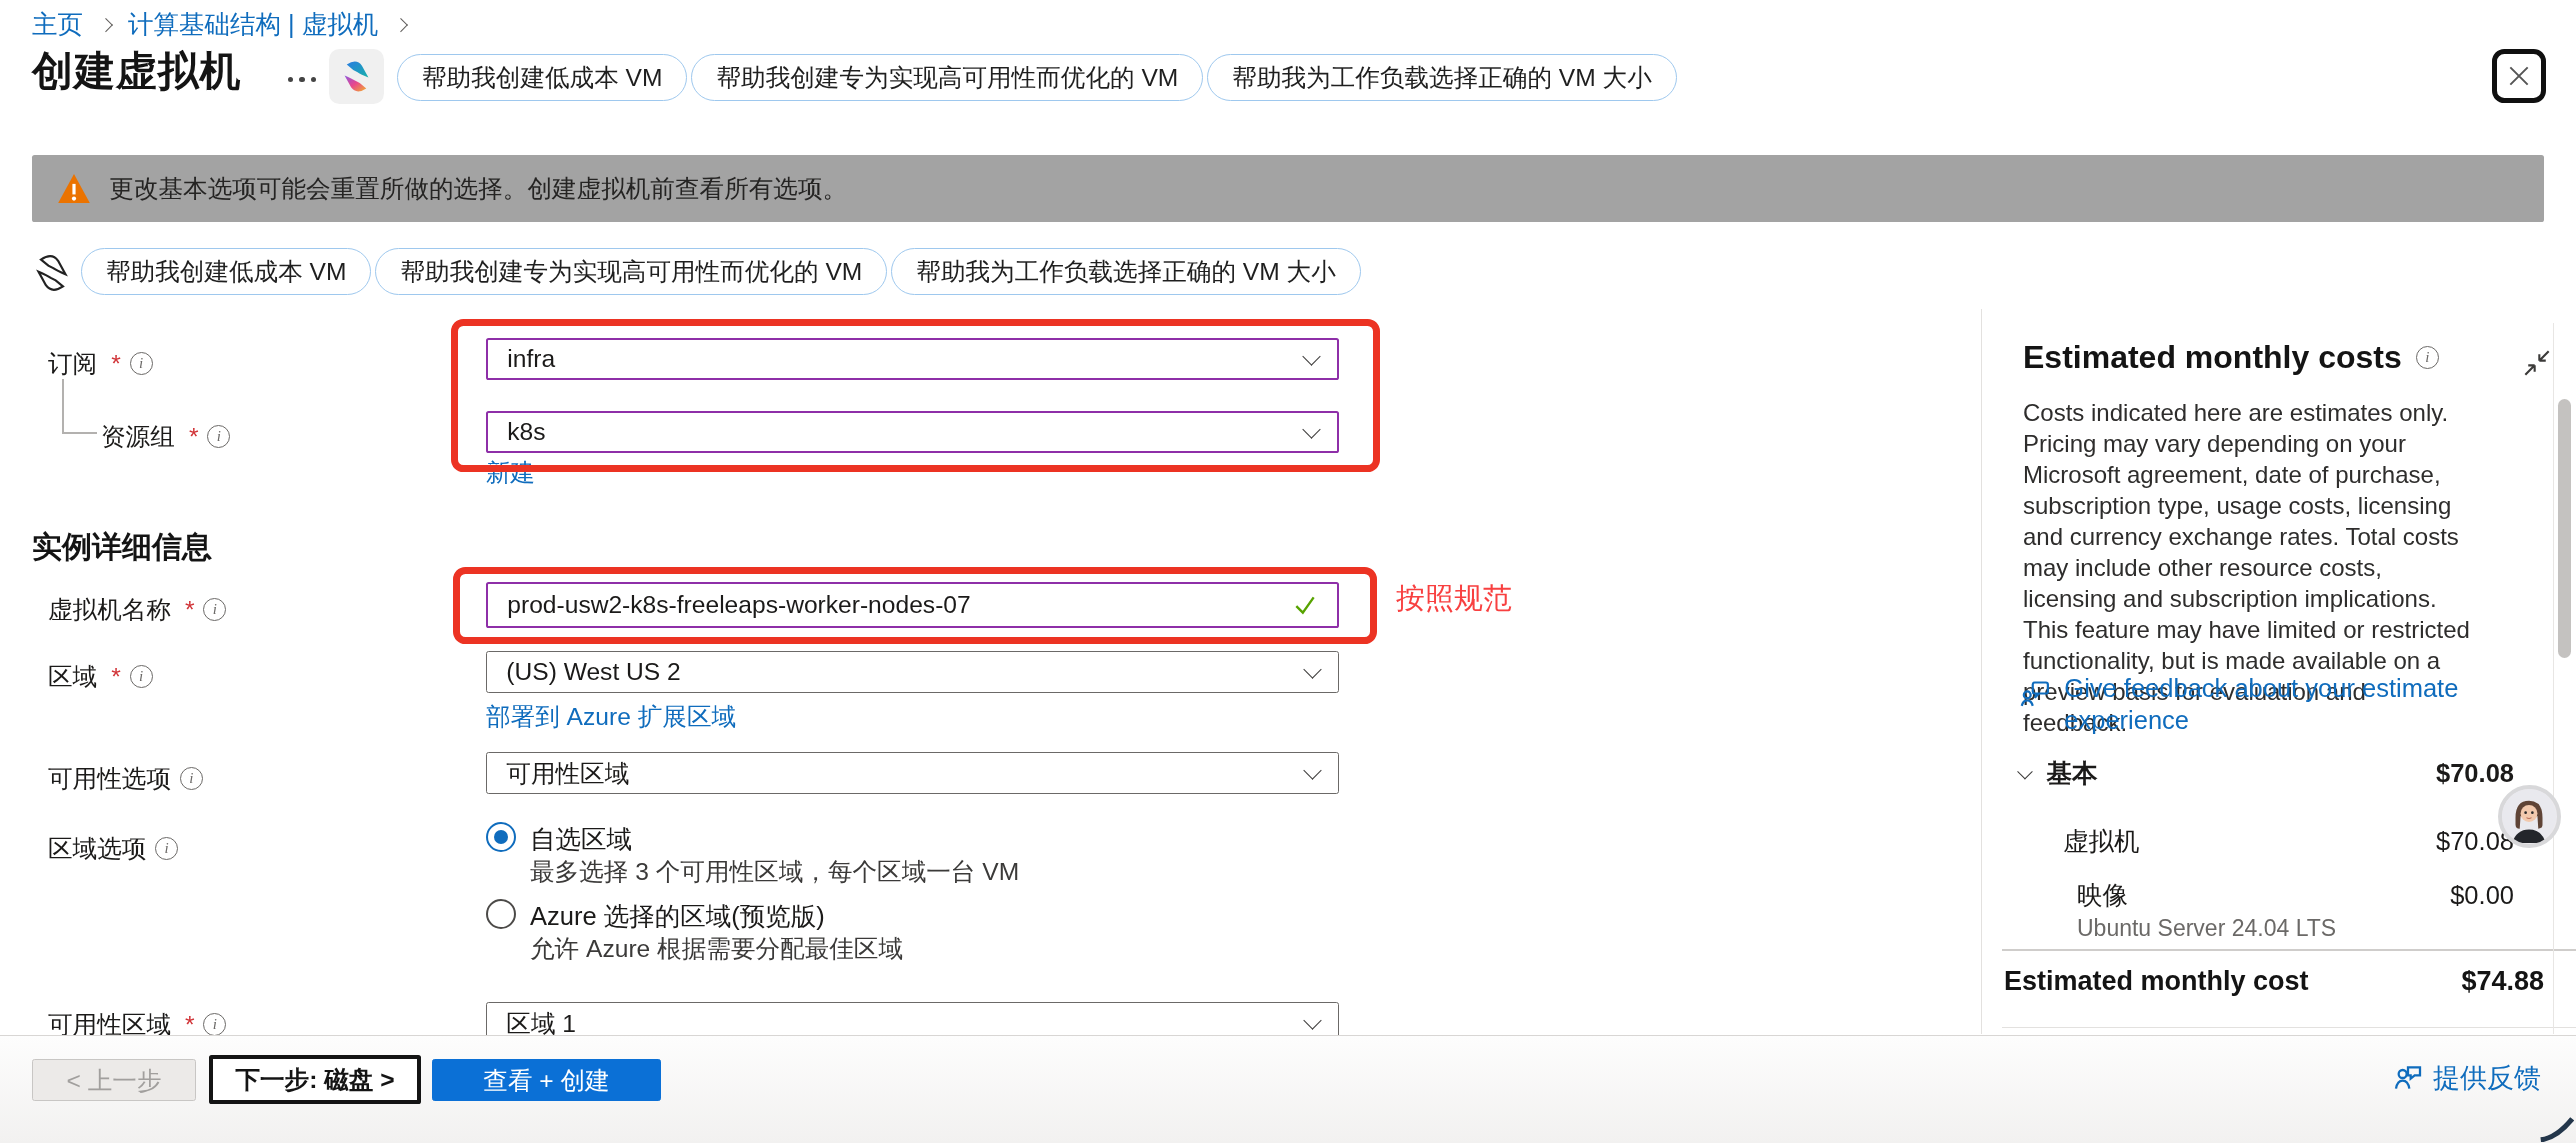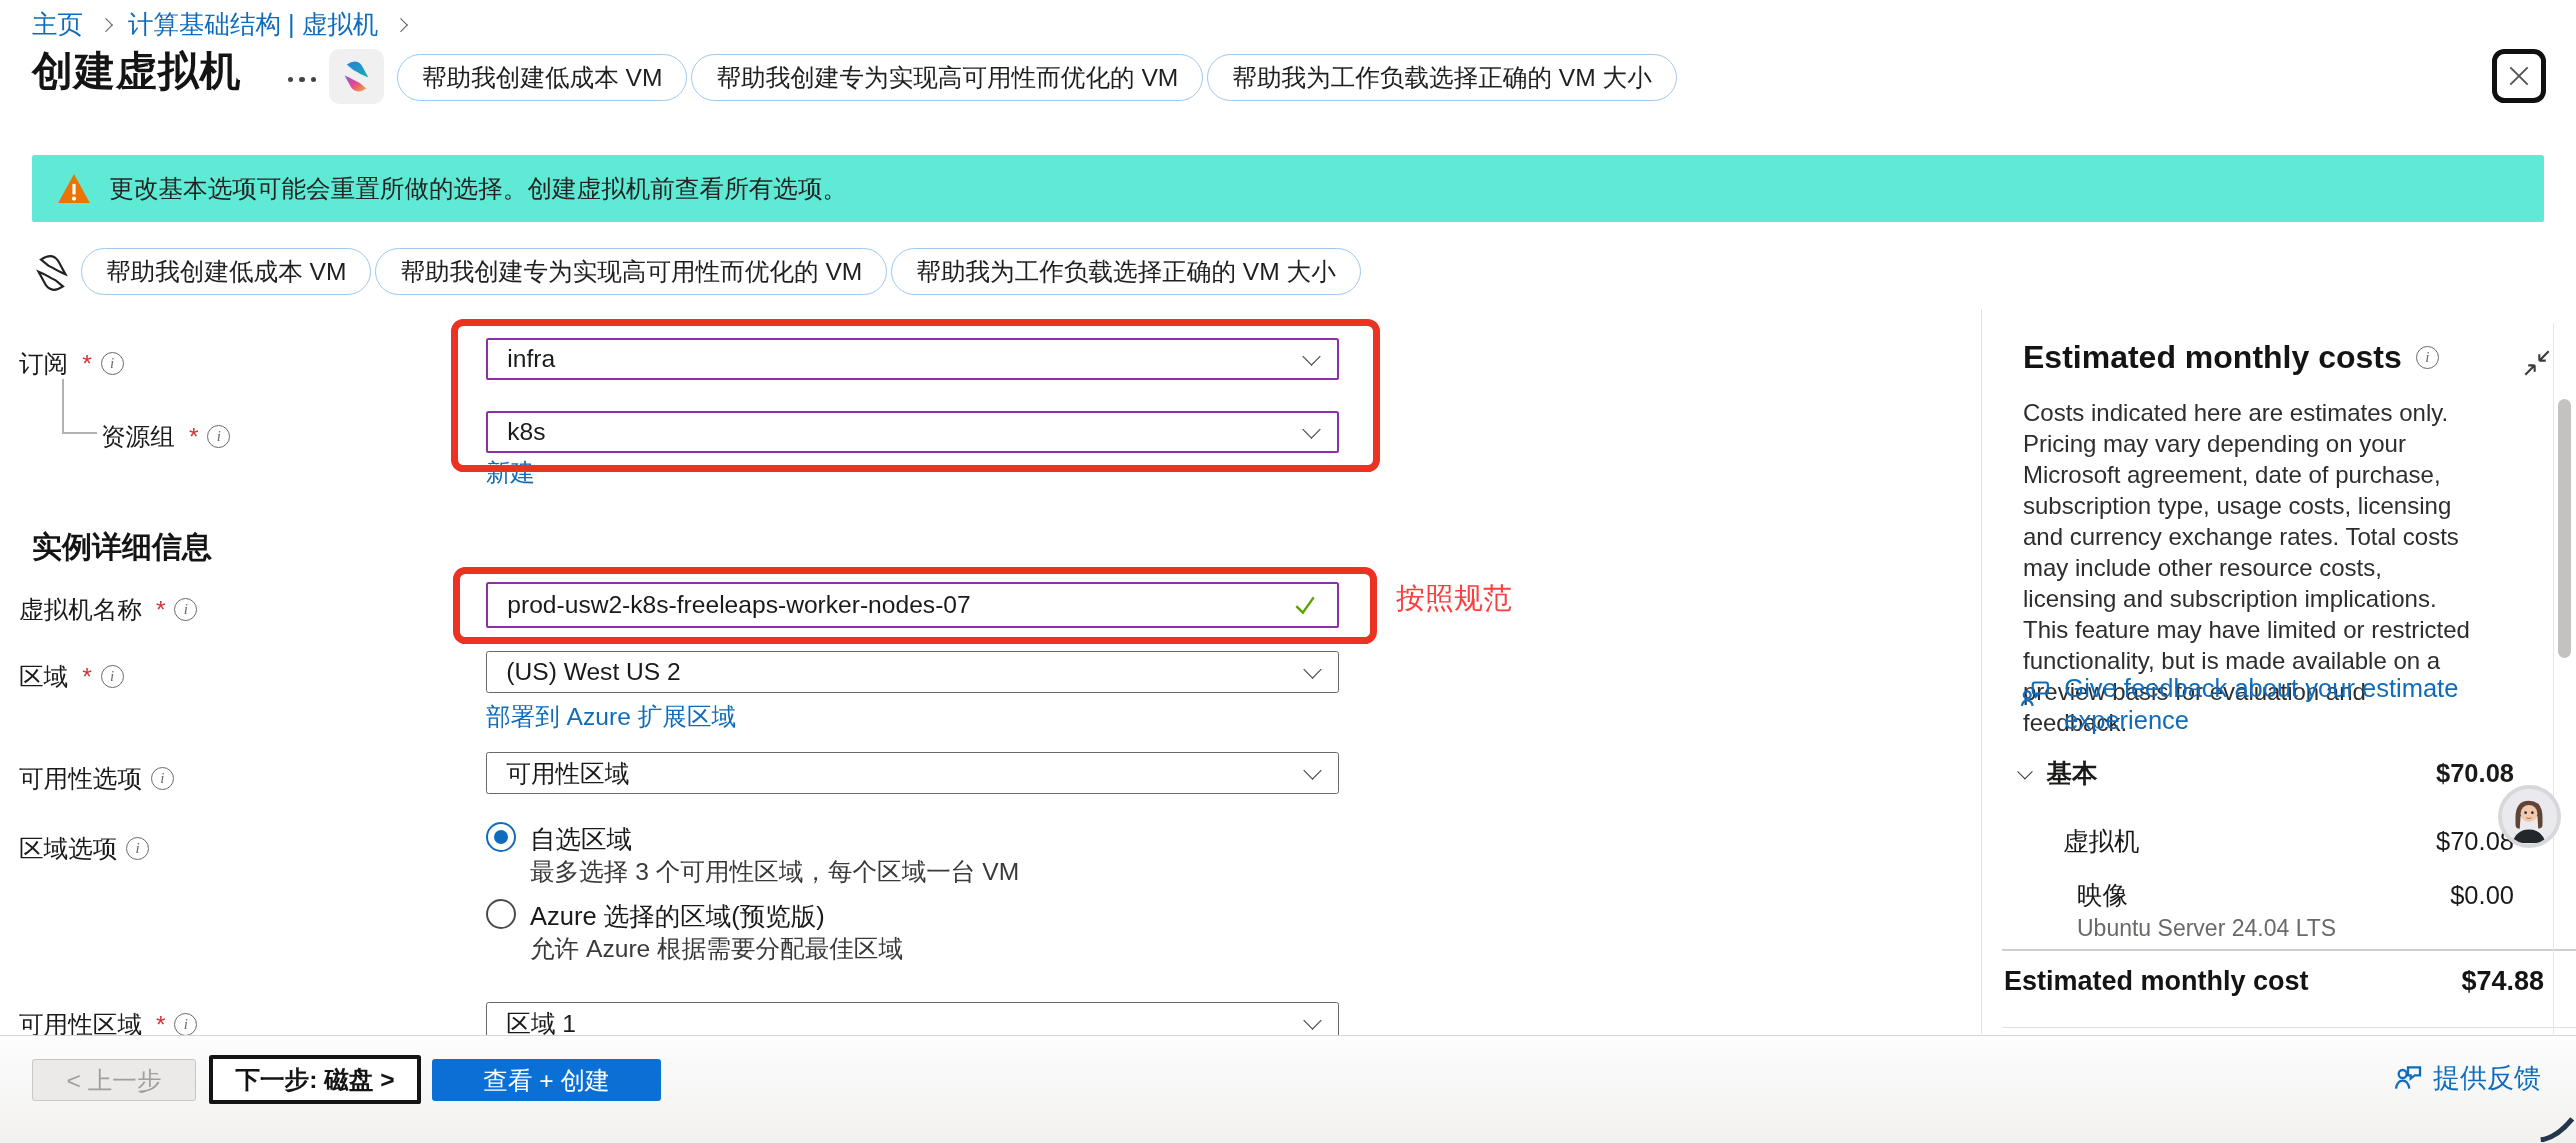--- a/index.html
+++ b/index.html
@@ -31,7 +31,7 @@
   #close-btn { position:absolute; left:2492px; top:49px; width:54px; height:54px; background:#fff; border:5.3px solid #101010; border-radius:12.3px; display:flex; align-items:center; justify-content:center; cursor:pointer; }
 
   
-  #banner { position:absolute; left:32px; top:155px; width:2512px; height:67px; background:#5eead4; border-radius:2.6px; display:flex; align-items:center; padding:0 26px; gap:19.3px; }
+  #banner { position:absolute; left:32px; top:155px; width:2512px; height:67px; background:#a3a3a3; border-radius:2.6px; display:flex; align-items:center; padding:0 26px; gap:19.3px; }
   #banner .txt { font-size:24.6px; color:#252423; }
 
   

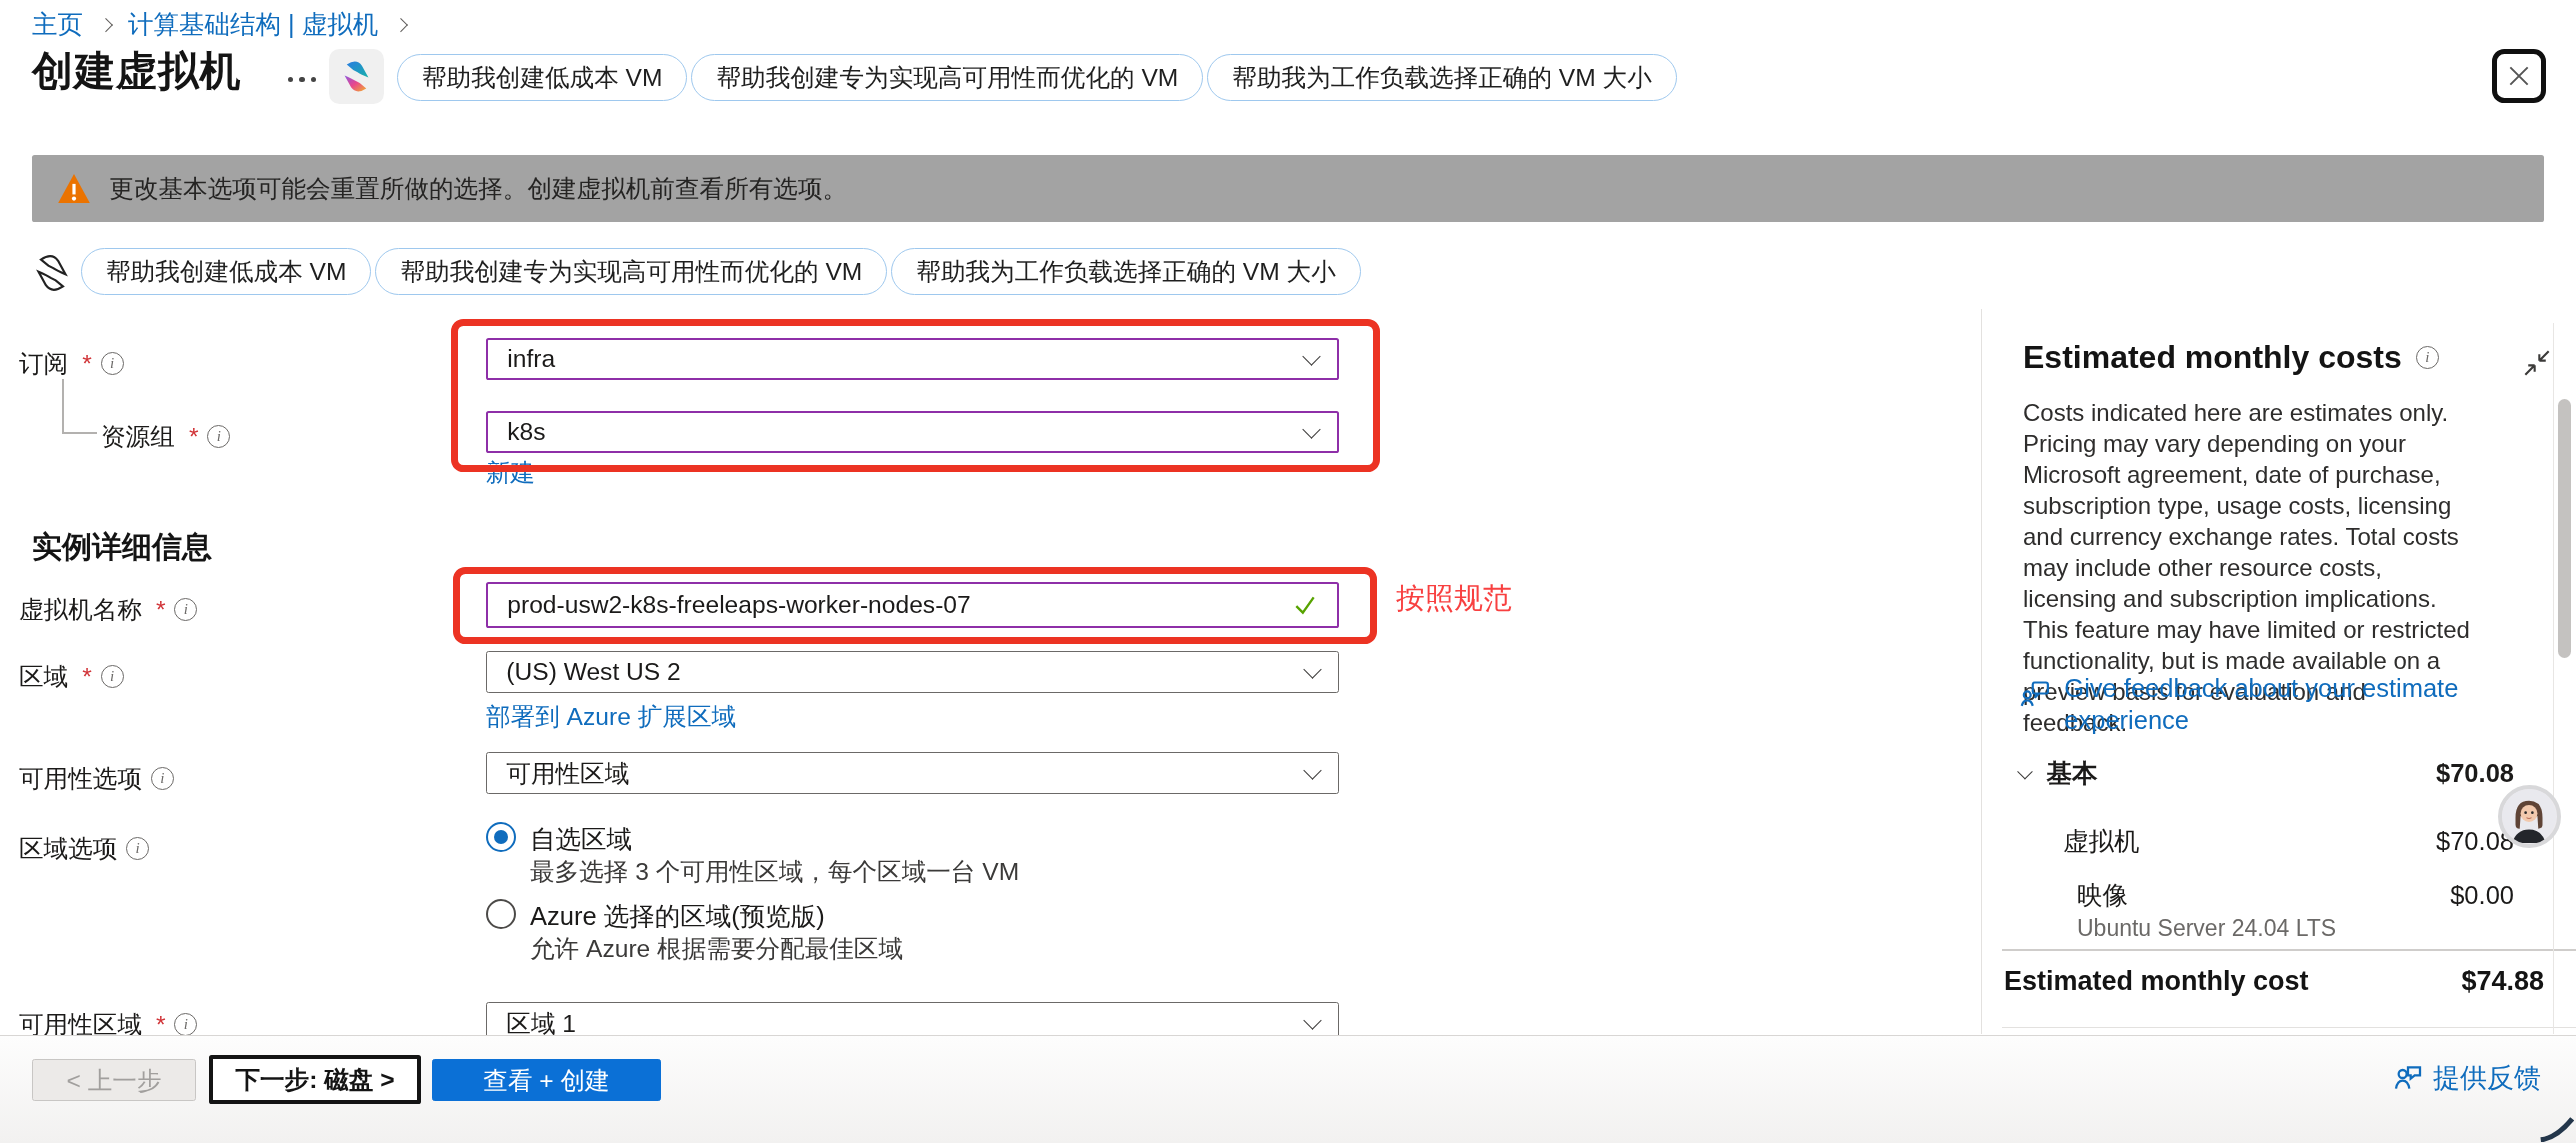--- a/index.html
+++ b/index.html
@@ -35,7 +35,7 @@
   #banner .txt { font-size:24.6px; color:#252423; }
 
   
-  .flabel { position:absolute; left:19px; display:flex; align-items:center; gap:8.8px; font-size:24.6px; color:#1b1a19; }
+  .flabel { position:absolute; left:48px; display:flex; align-items:center; gap:8.8px; font-size:24.6px; color:#1b1a19; }
   .field { position:absolute; left:486px; width:853px; height:42px; border:1.8px solid #6b6967; border-radius:2.6px; background:#fff; display:flex; align-items:center; justify-content:space-between; padding:0 19.3px; font-size:24.6px; color:#1b1a19; cursor:pointer; }
   .field .chev { color:#3b3a39; border-width:1.8px; width:13px; height:13px; margin-top:-5.3px; }
   .field.purple { border:2.6px solid #8e2fa8; }

